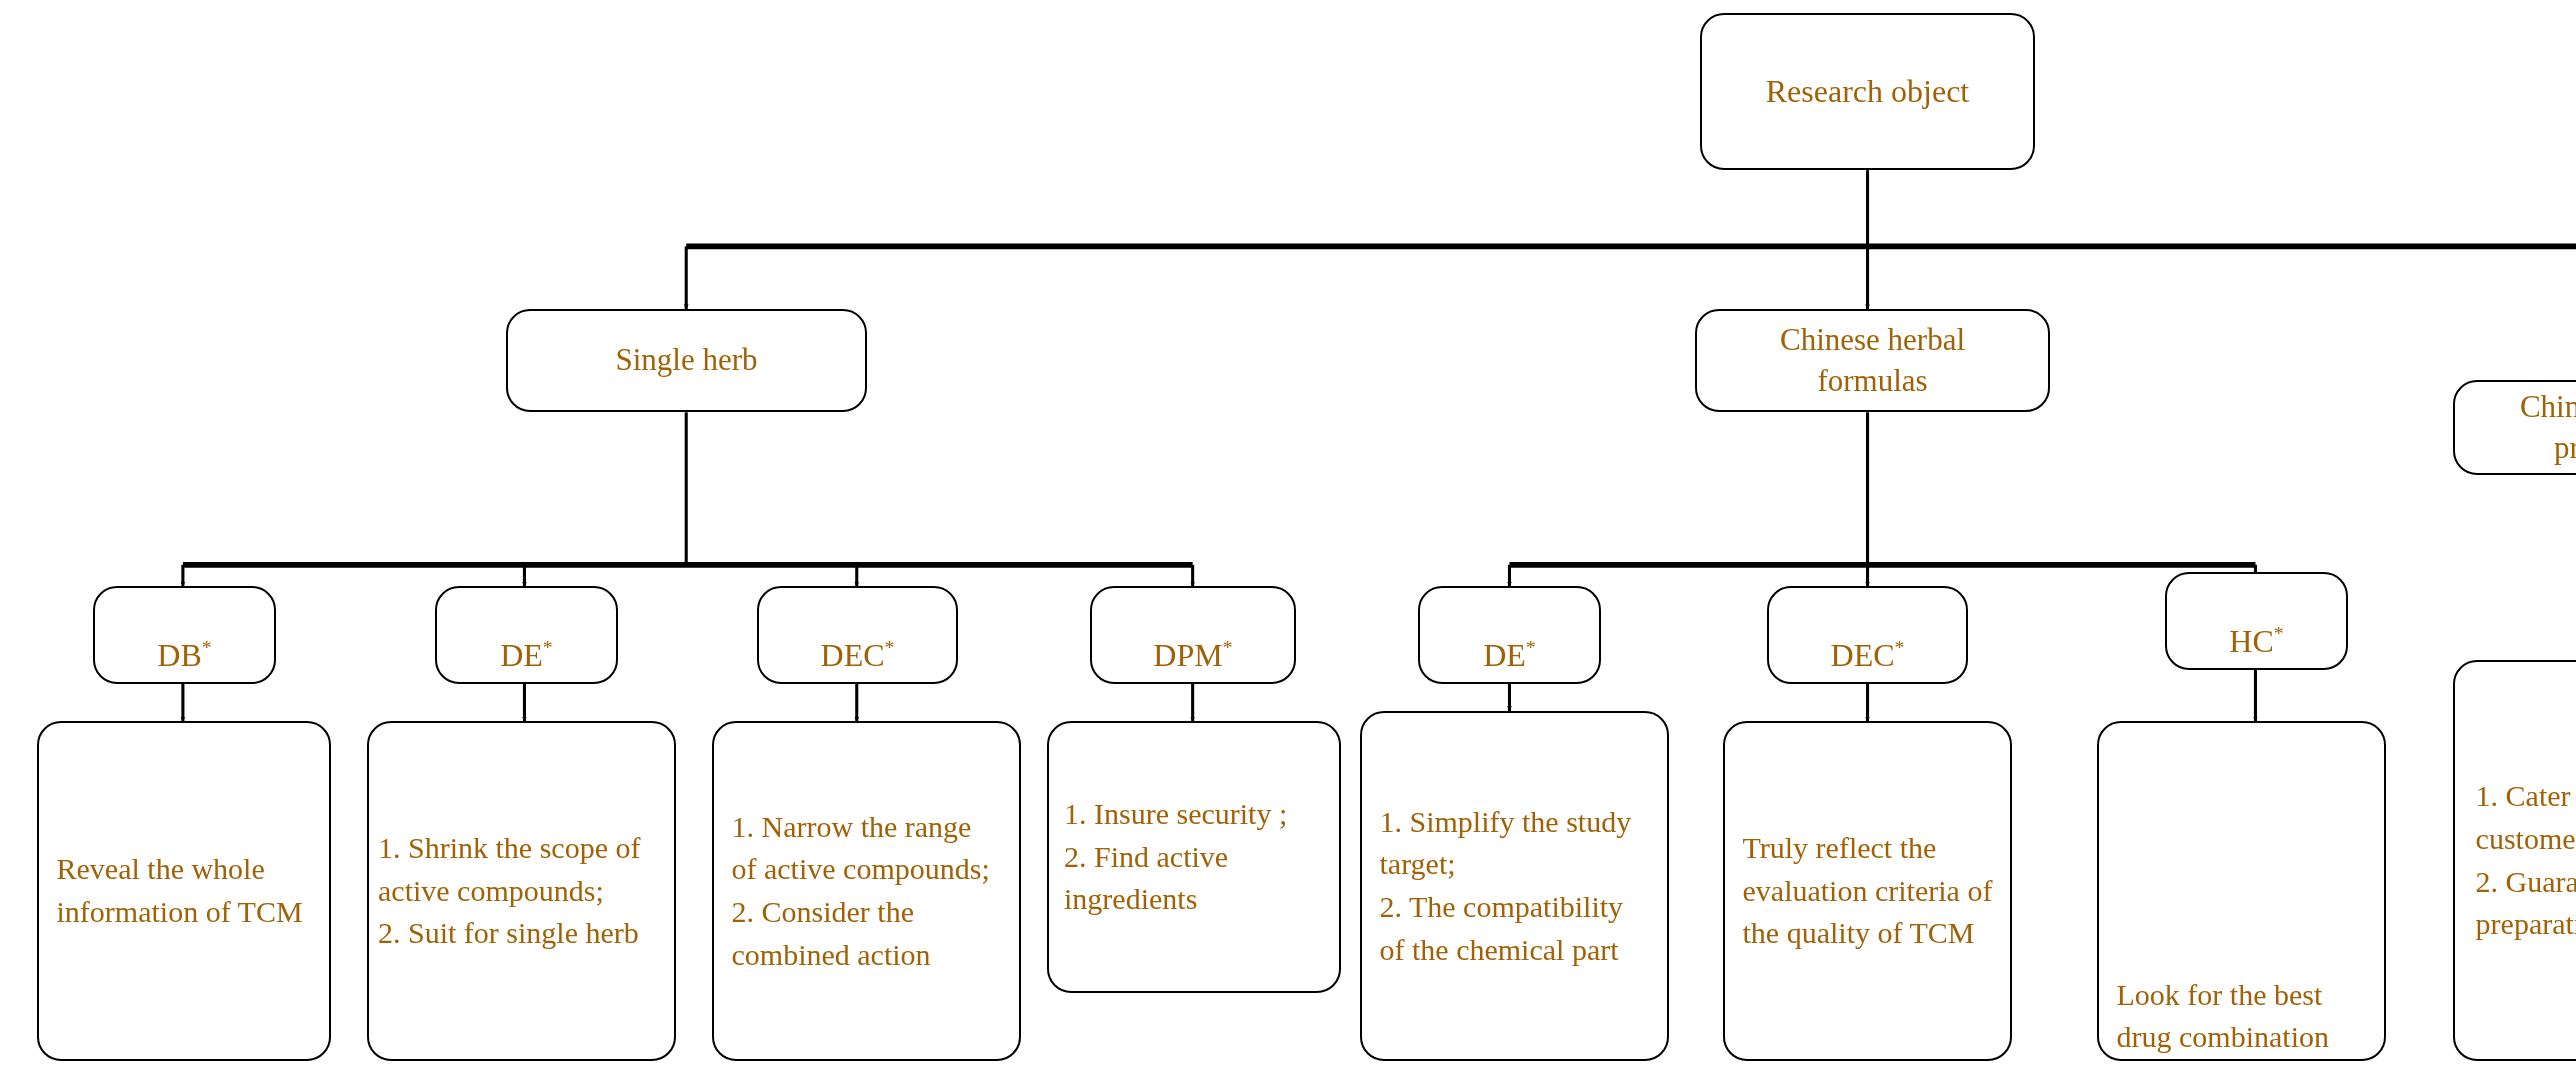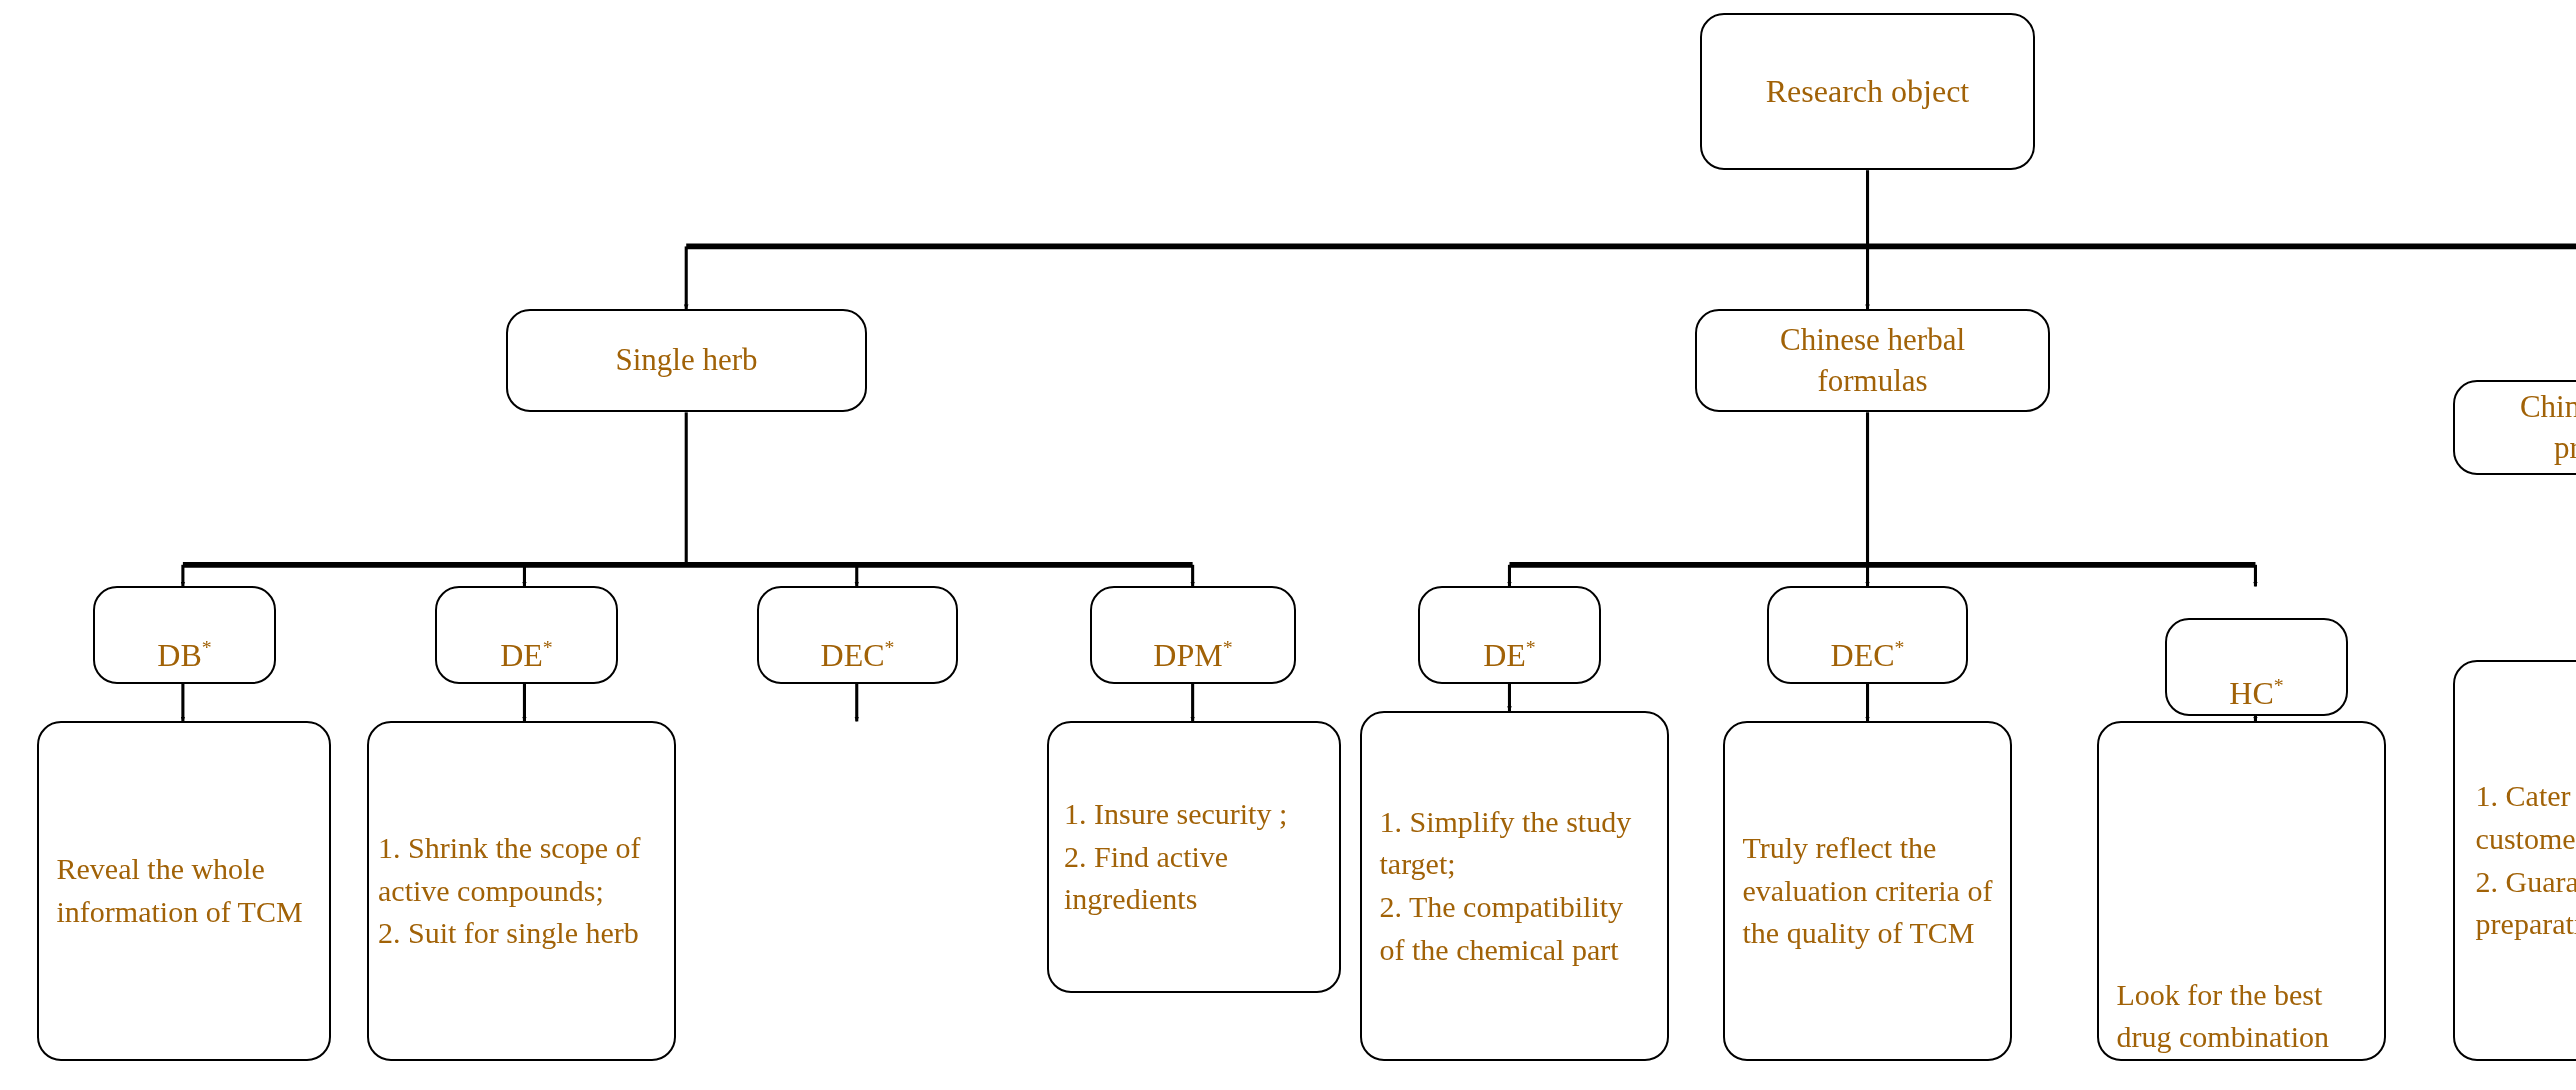--- a/index.html
+++ b/index.html
@@ -154,7 +154,7 @@
     </span>
   </div>
 
-  <div class="node lvl3 center" style="left:2165px; top:618px; width:183px; height:98px;align-items:flex-end;">
+  <div class="node lvl3 center" style="left:2165px; top:572px; width:183px; height:98px;">
     <span class="node-text">
       <span>HC</span><sup class="star">*</sup>
     </span>

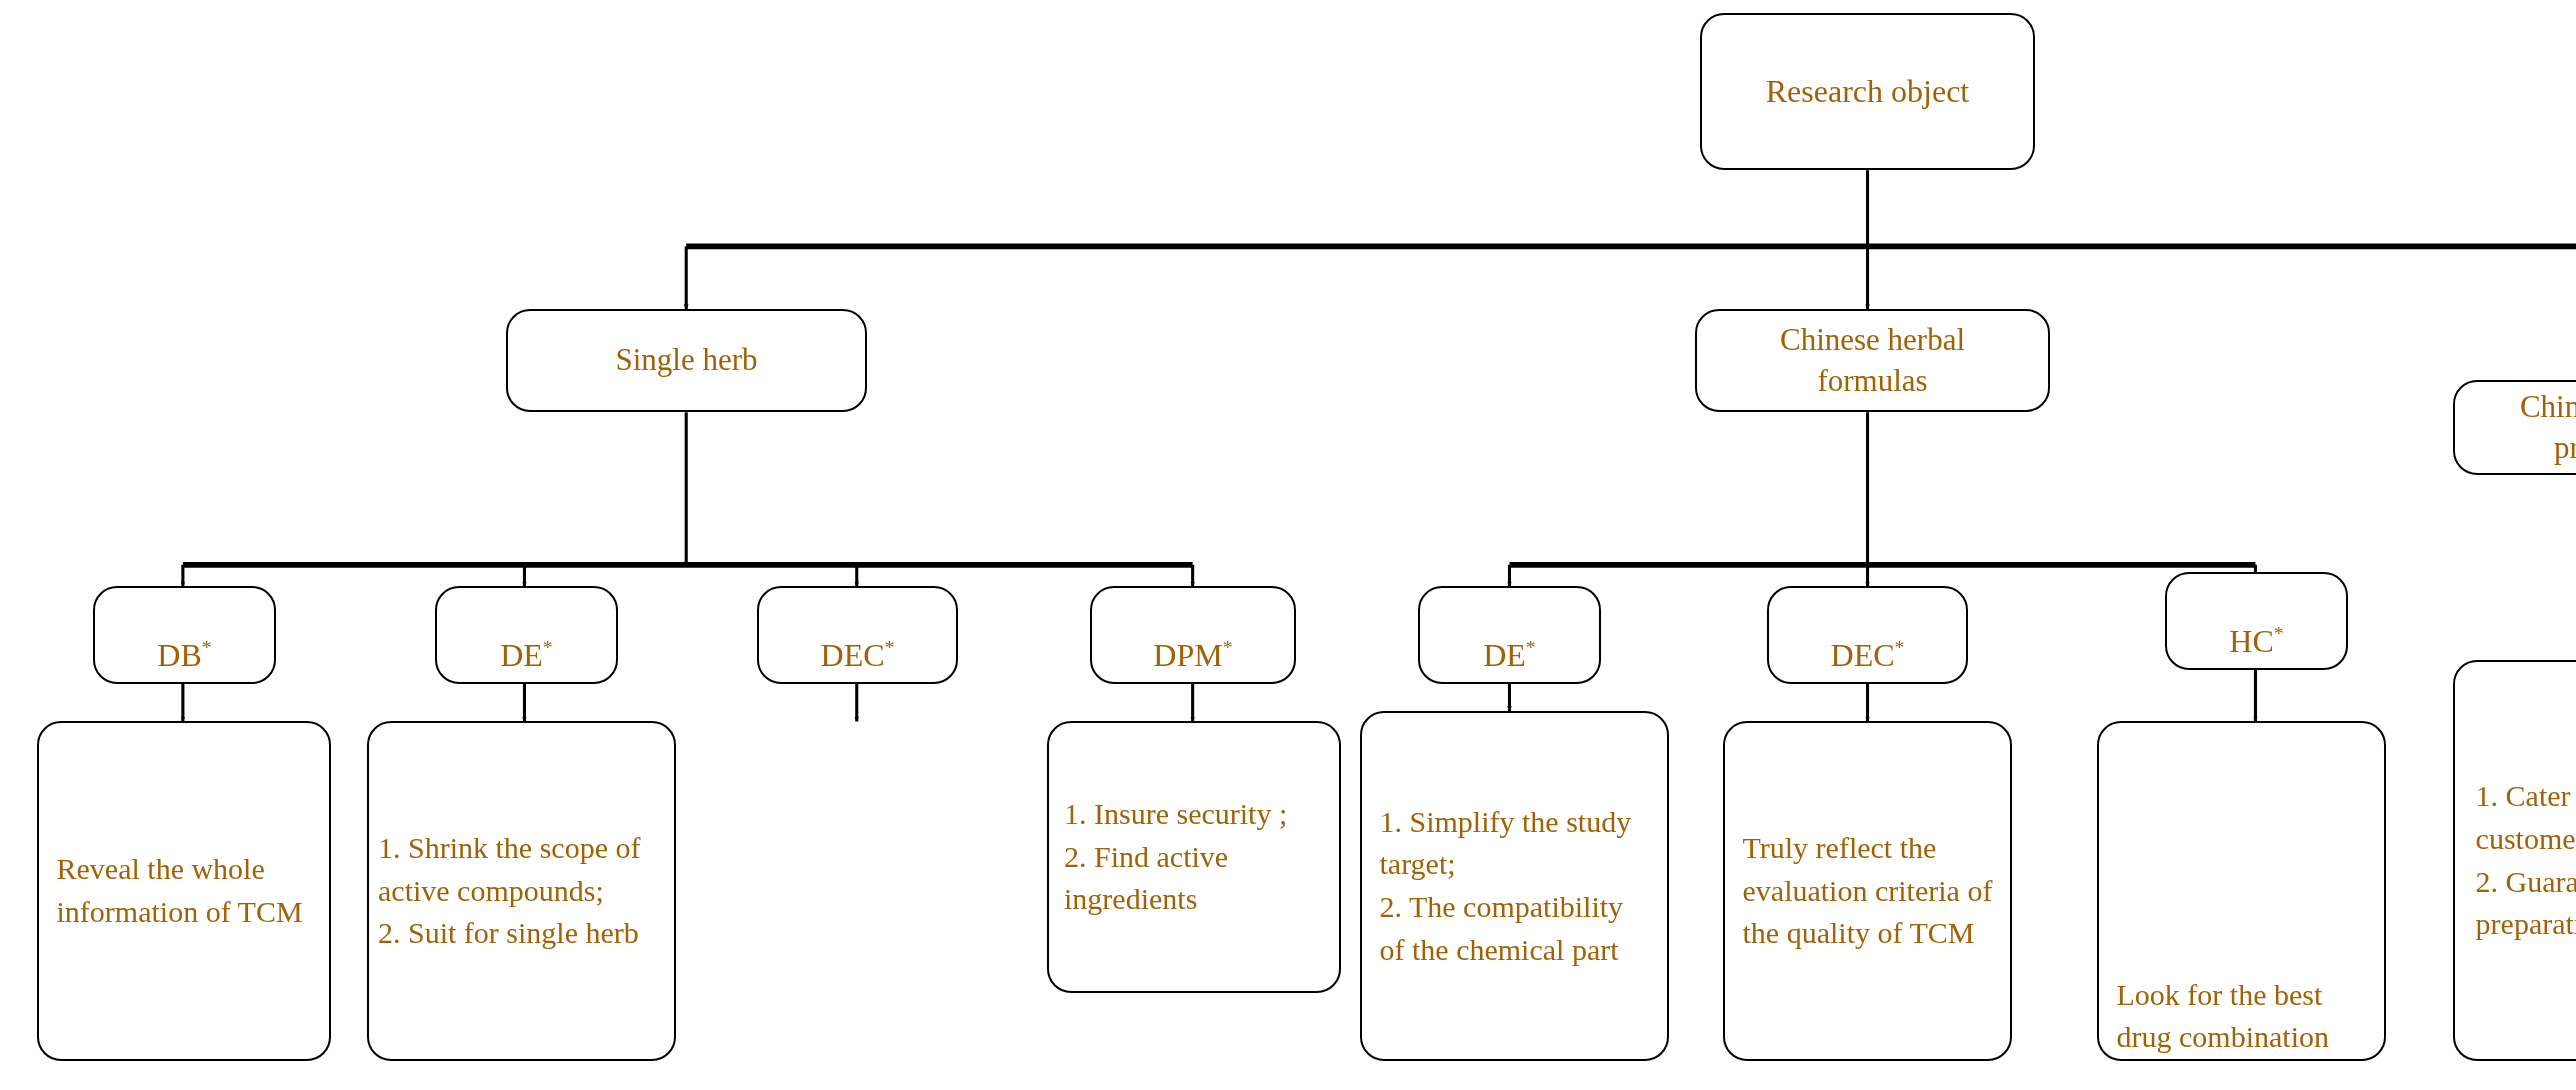--- a/index.html
+++ b/index.html
@@ -169,6 +169,10 @@
 2. Suit for single herb</span>
   </div>
 
+  <div class="node leaf left center" style="left:712px; top:721px; width:309px; height:340px; padding:0 17.5px;">
+    <span class="node-text">1. Narrow the range of active compounds;
+2. Consider the combined action</span>
+  </div>
 
   <div class="node leaf left center" style="left:1047px; top:721px; width:294px; height:272px; padding:0 15px;">
     <span class="node-text">1. Insure security ;

